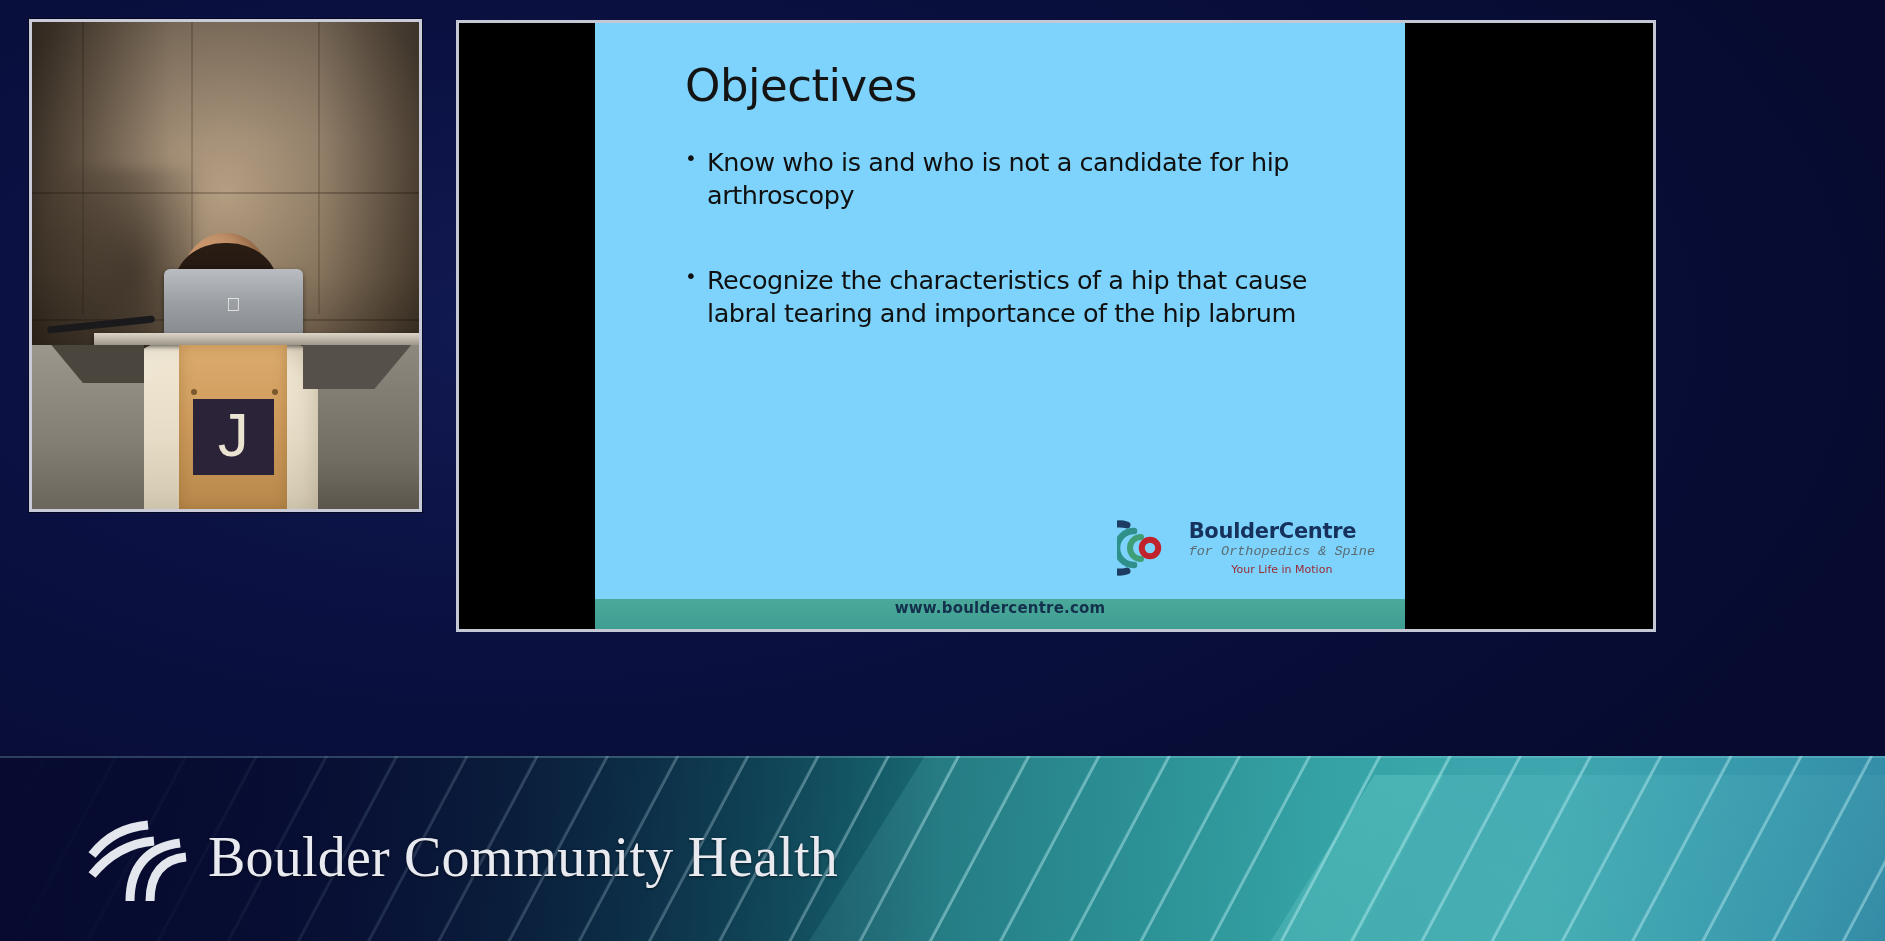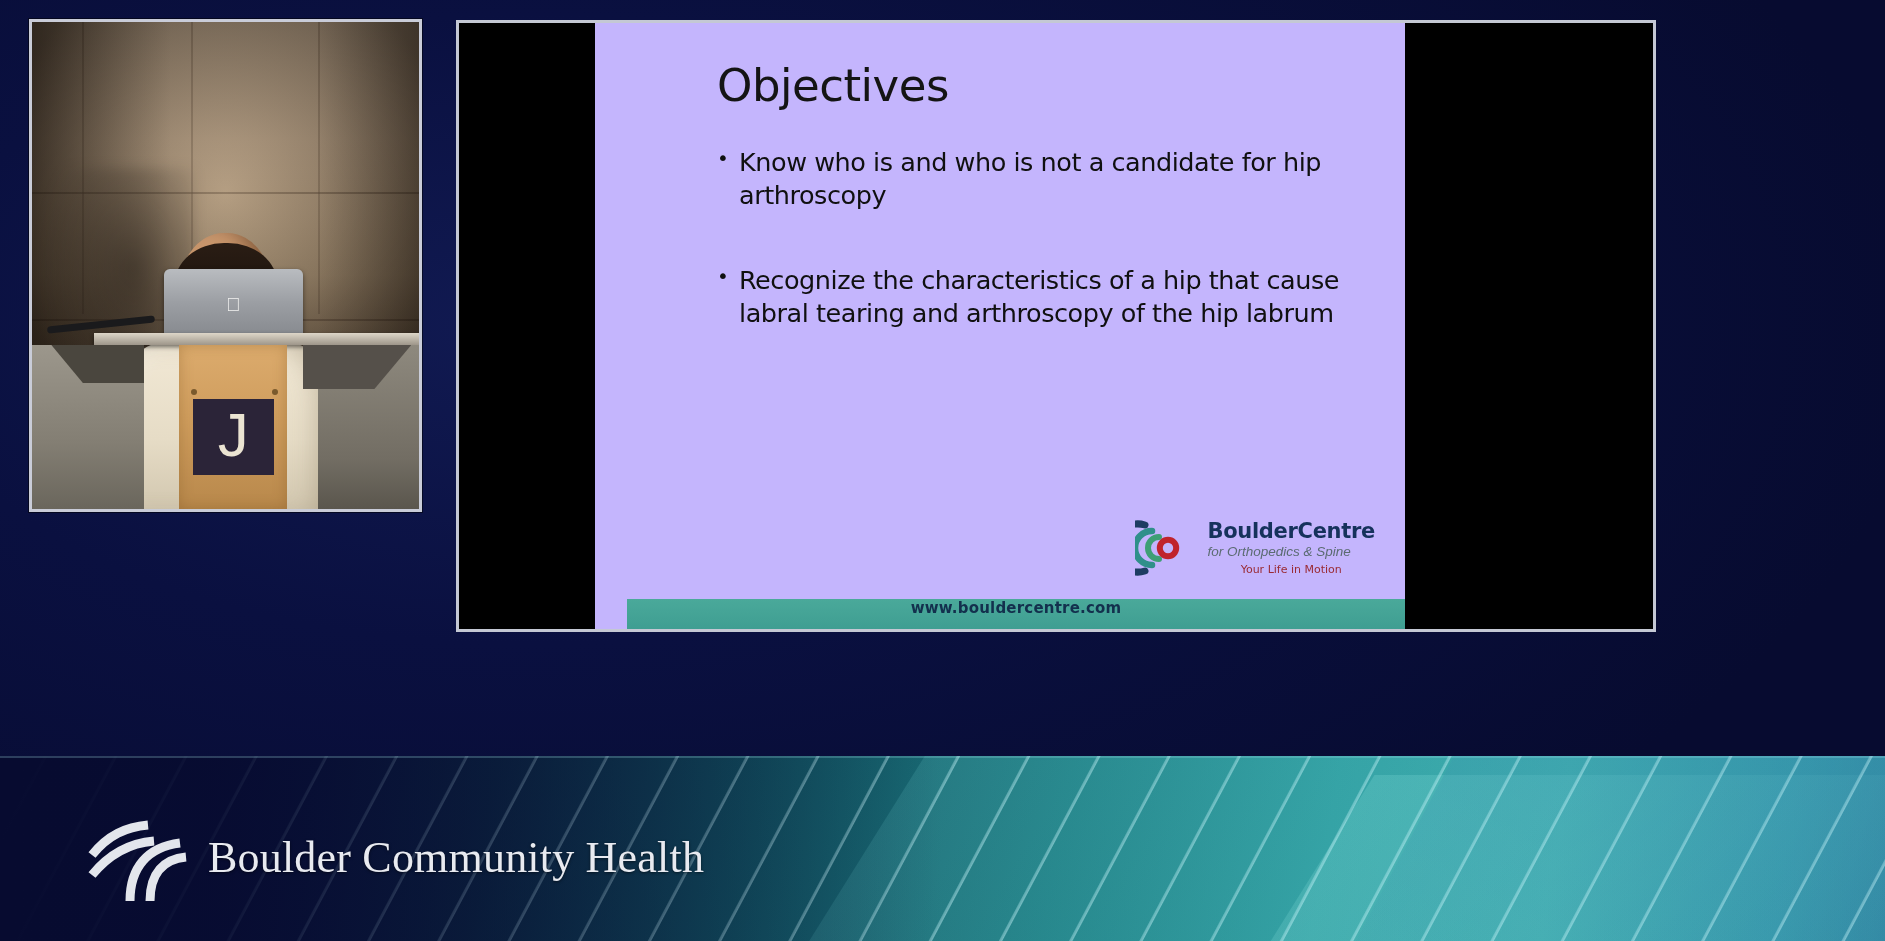--- a/index.html
+++ b/index.html
@@ -304,8 +304,8 @@
     position:absolute;
     left:136px; top:0;
     width:810px; height:100%;
-    background:#c4b5fd;
-    display:flex; flex-direction:column;padding-left:32px;
+    background:#7dd3fc;
+    display:flex; flex-direction:column;
   }
   .slide-content {
     position:relative;

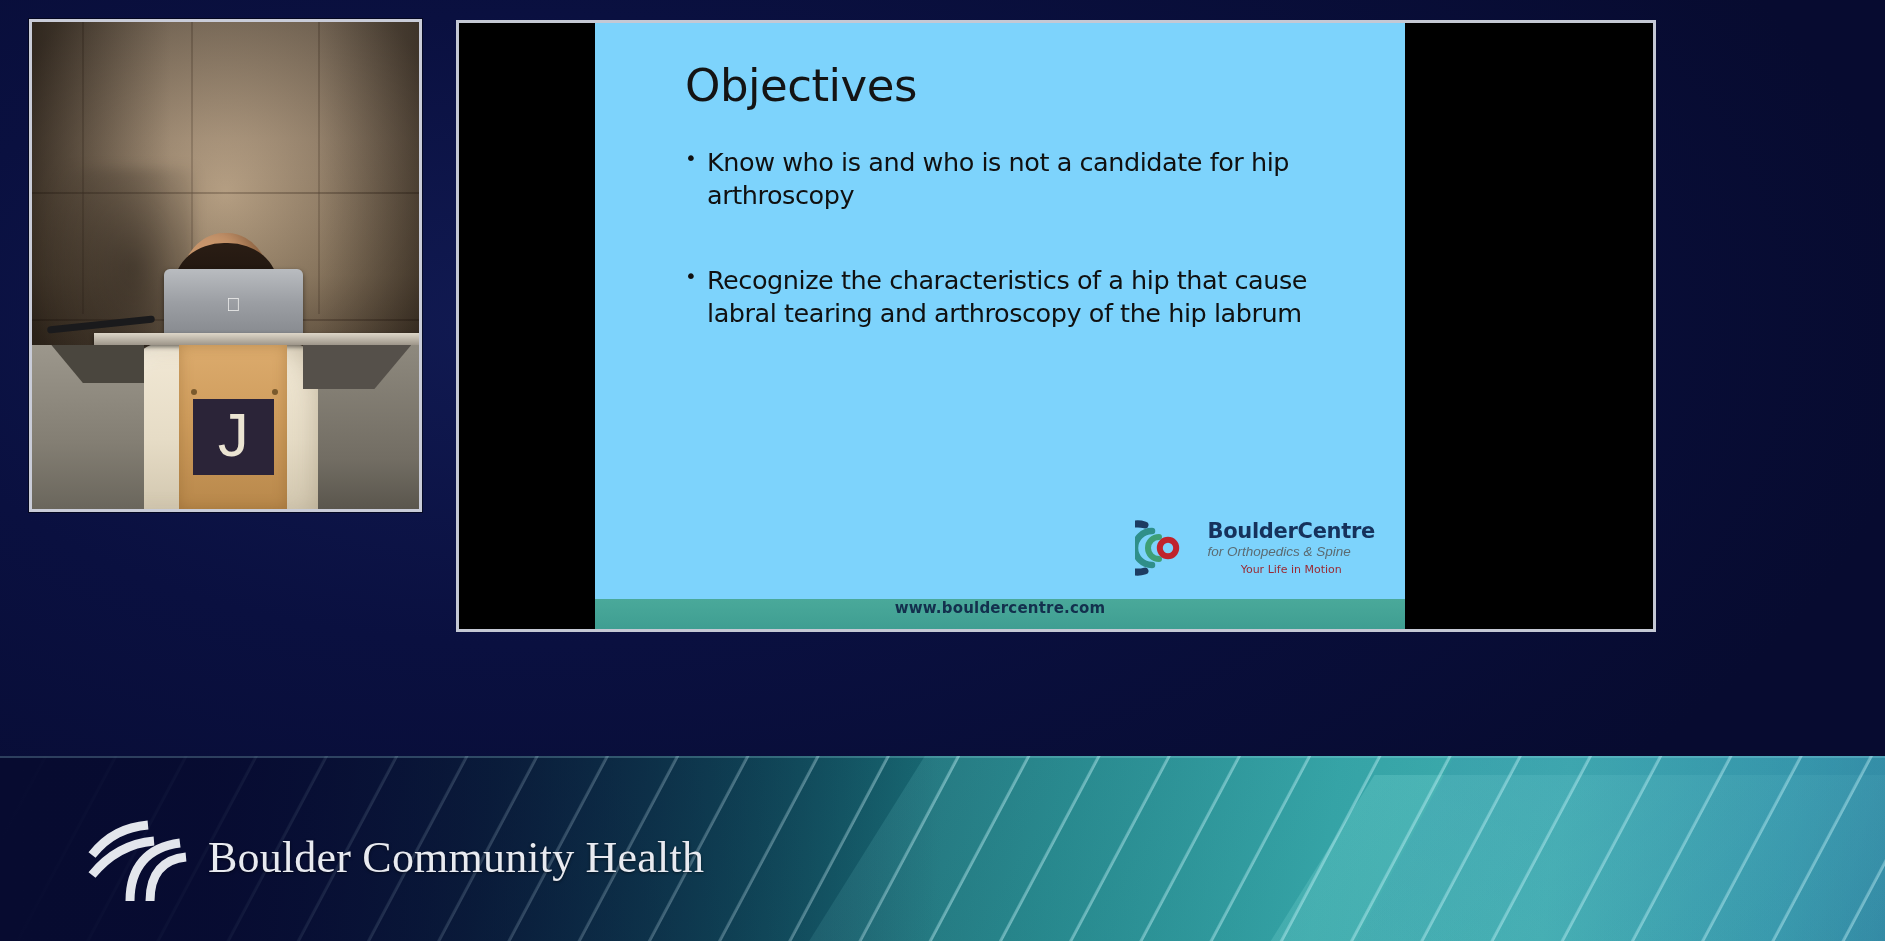--- a/index.html
+++ b/index.html
@@ -467,7 +467,7 @@
 
         <ul class="bullets">
           <li>Know who is and who is not a candidate for hip arthroscopy</li>
-          <li>Recognize the characteristics of a hip that cause labral tearing and arthroscopy of the hip labrum</li>
+          <li>Recognize the characteristics of a hip that cause labral tearing and importance of the hip labrum</li>
         </ul>
 
         <div class="slide-logo">

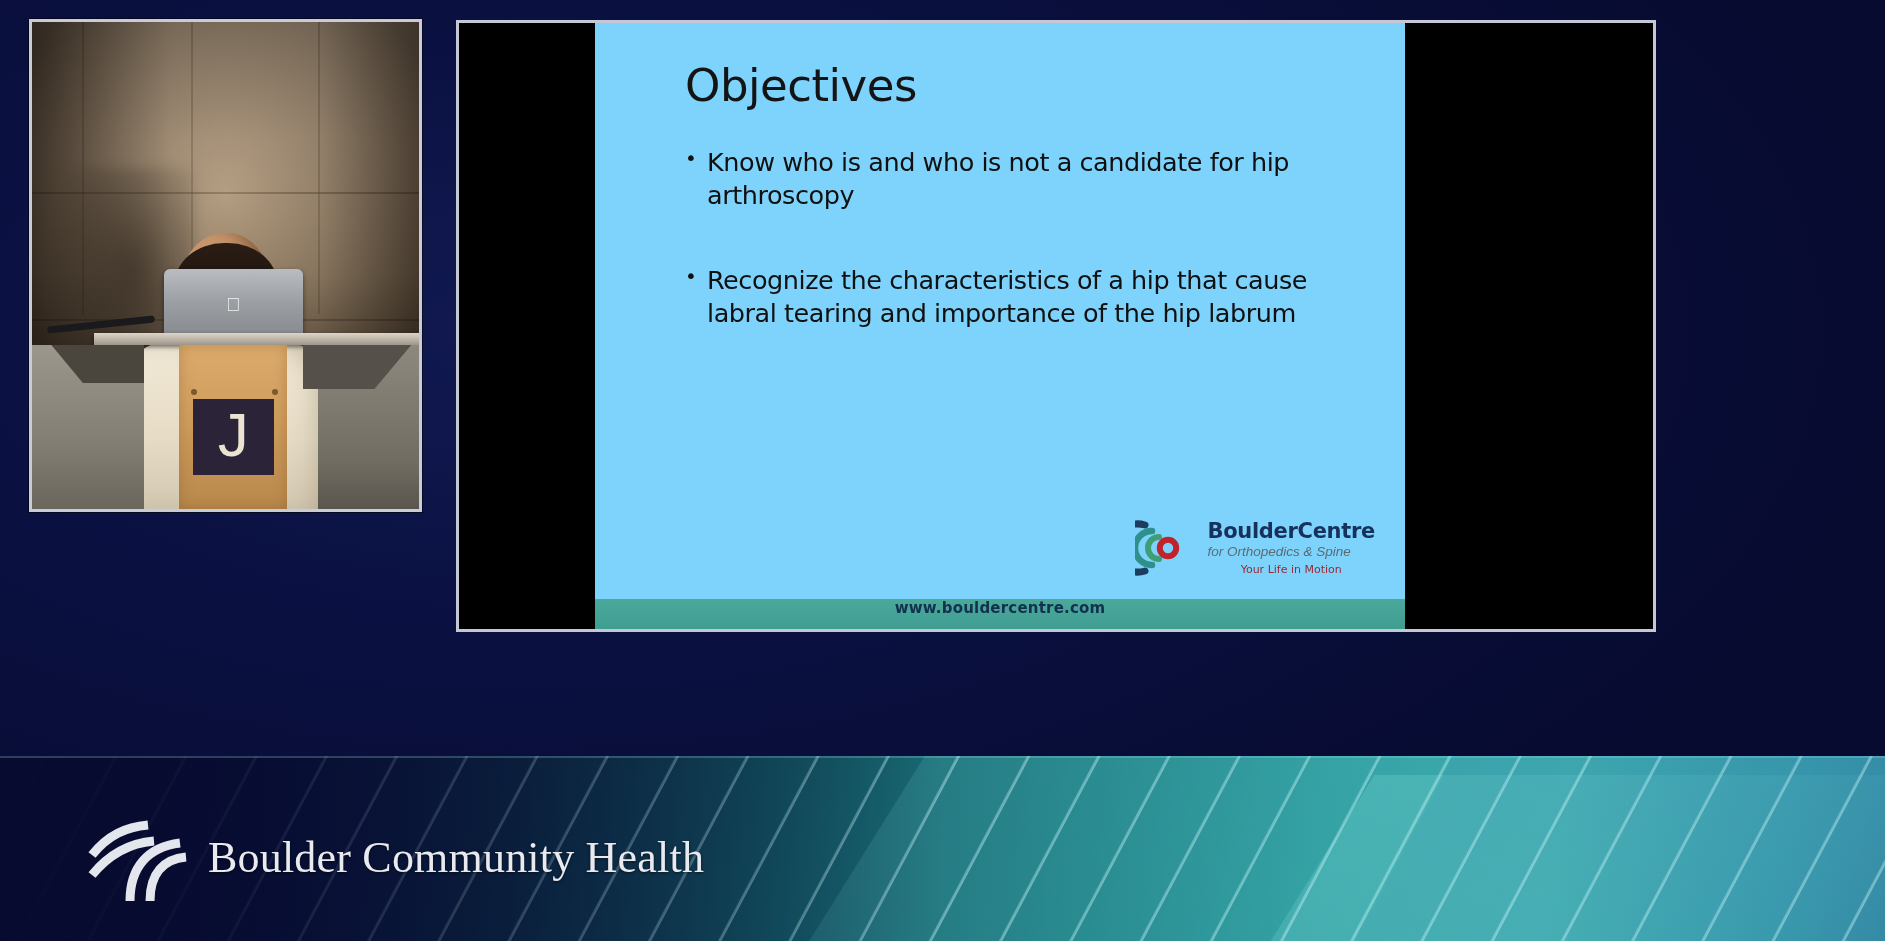--- a/index.html
+++ b/index.html
@@ -354,7 +354,7 @@
     letter-spacing:-0.3px; white-space:nowrap;
   }
   .bc-sub {
-    font-family:Liberation Sans, sans-serif;
+    font-family:Liberation Mono, monospace;
     font-style:italic;
     font-size:13.5px; color:#5b6b72;
     margin-top:3px; white-space:nowrap;

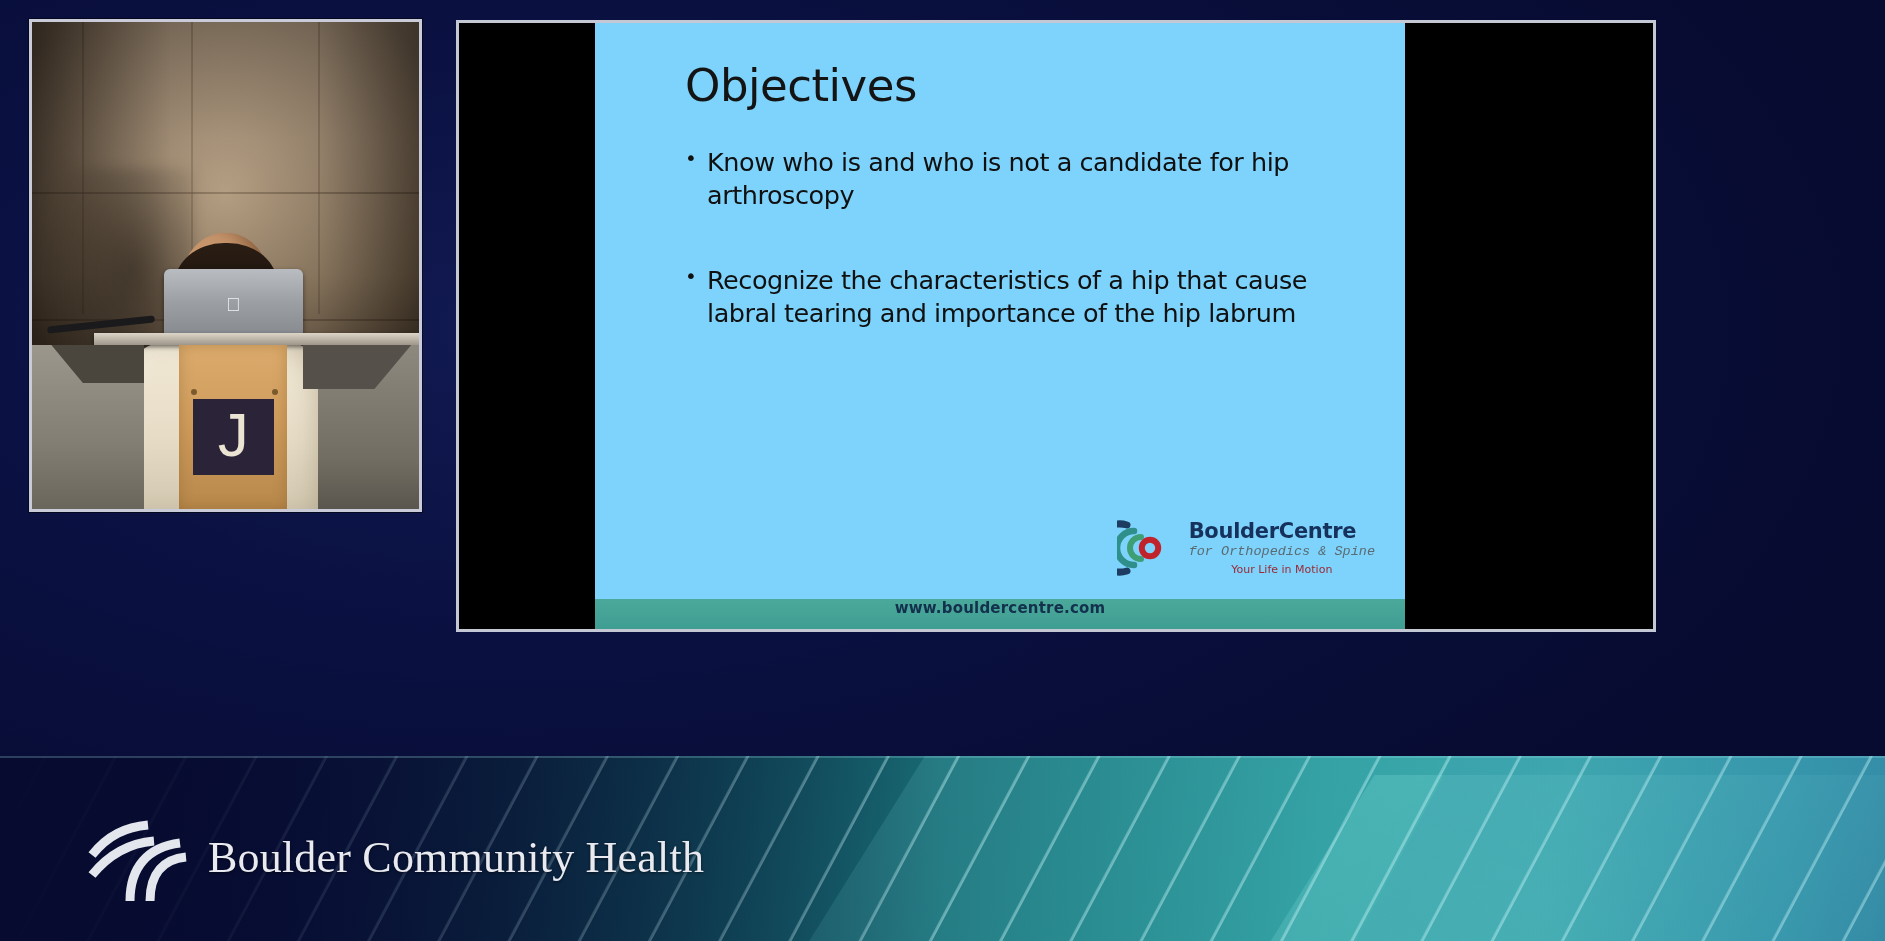--- a/index.html
+++ b/index.html
@@ -92,7 +92,7 @@
   .bch-mark { width:108px; height:96px; display:block; }
   .bch-text {
     font-family:"Liberation Serif", serif;
-    font-size:44px;
+    font-size:56px;
     color:#e8eaf0;
     letter-spacing:0.2px;
     white-space:nowrap;

